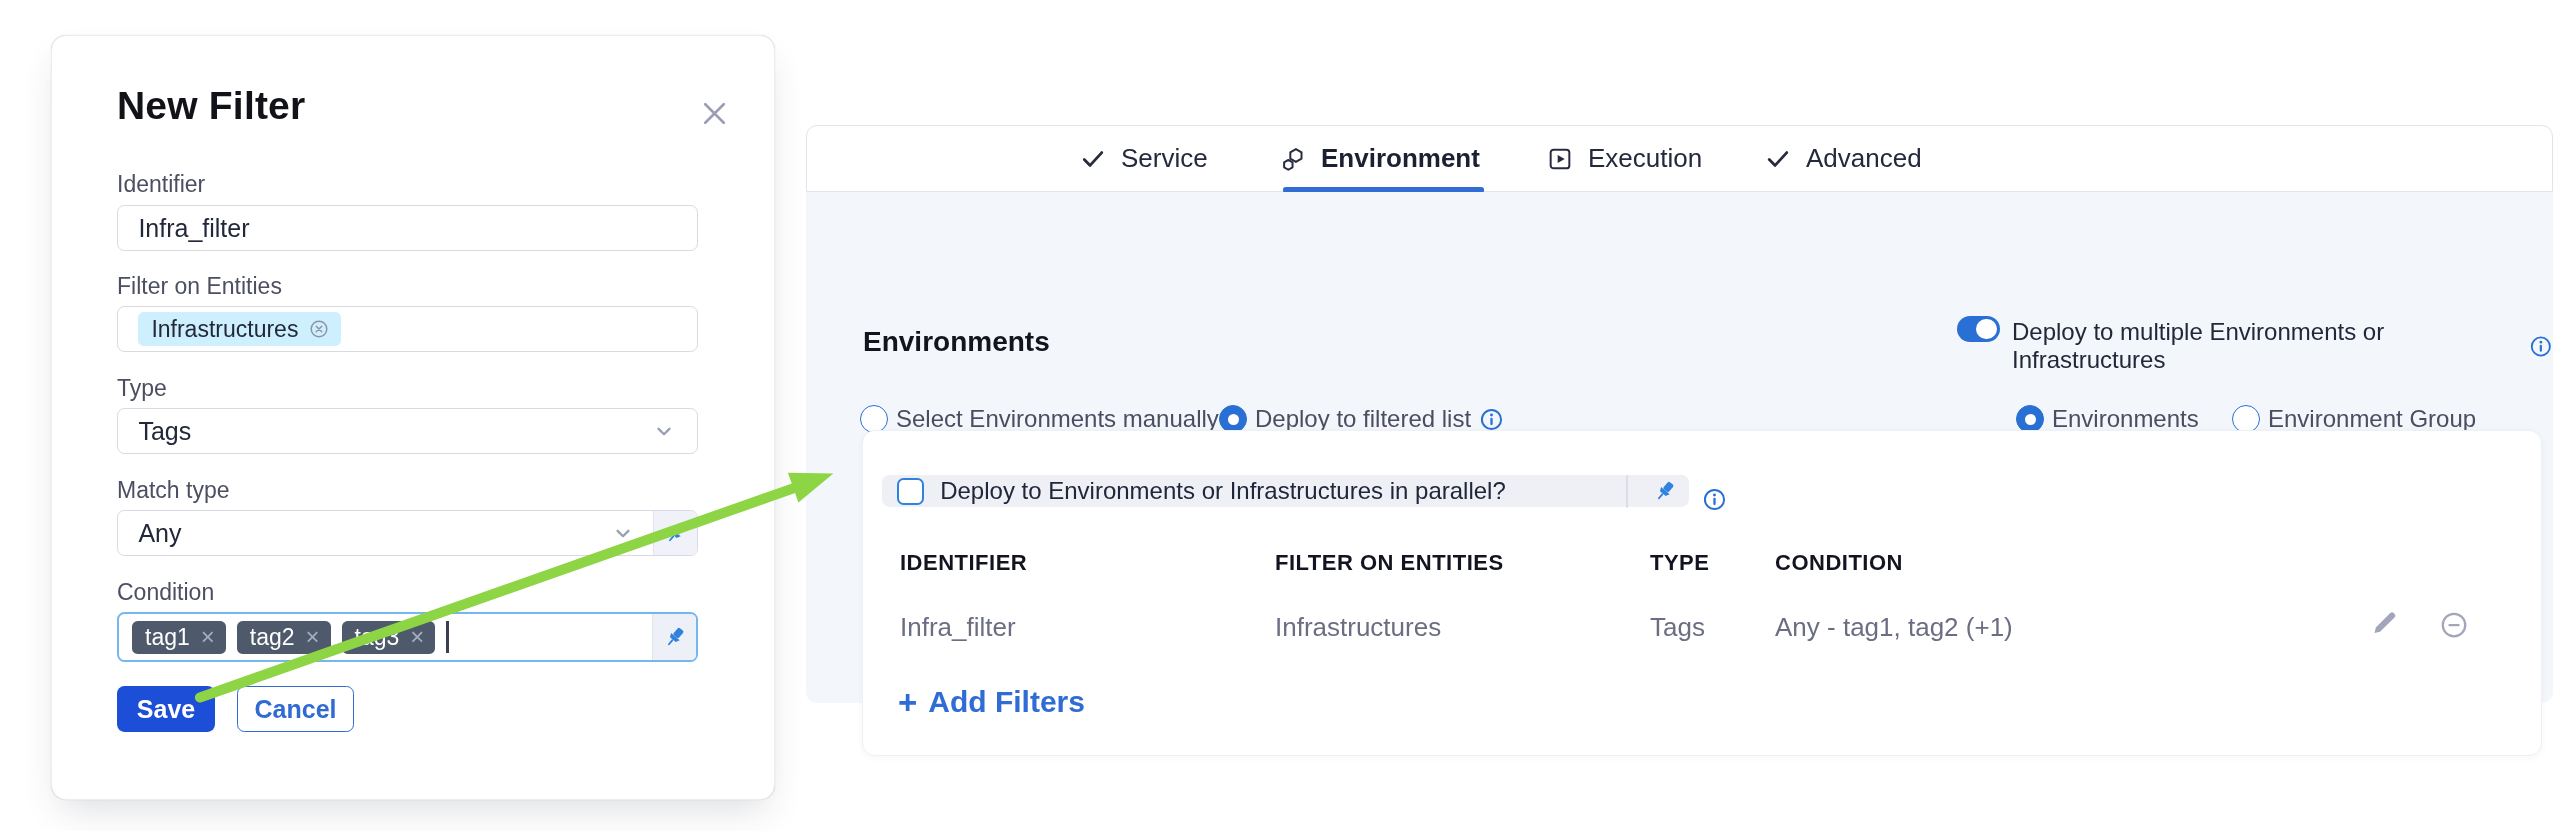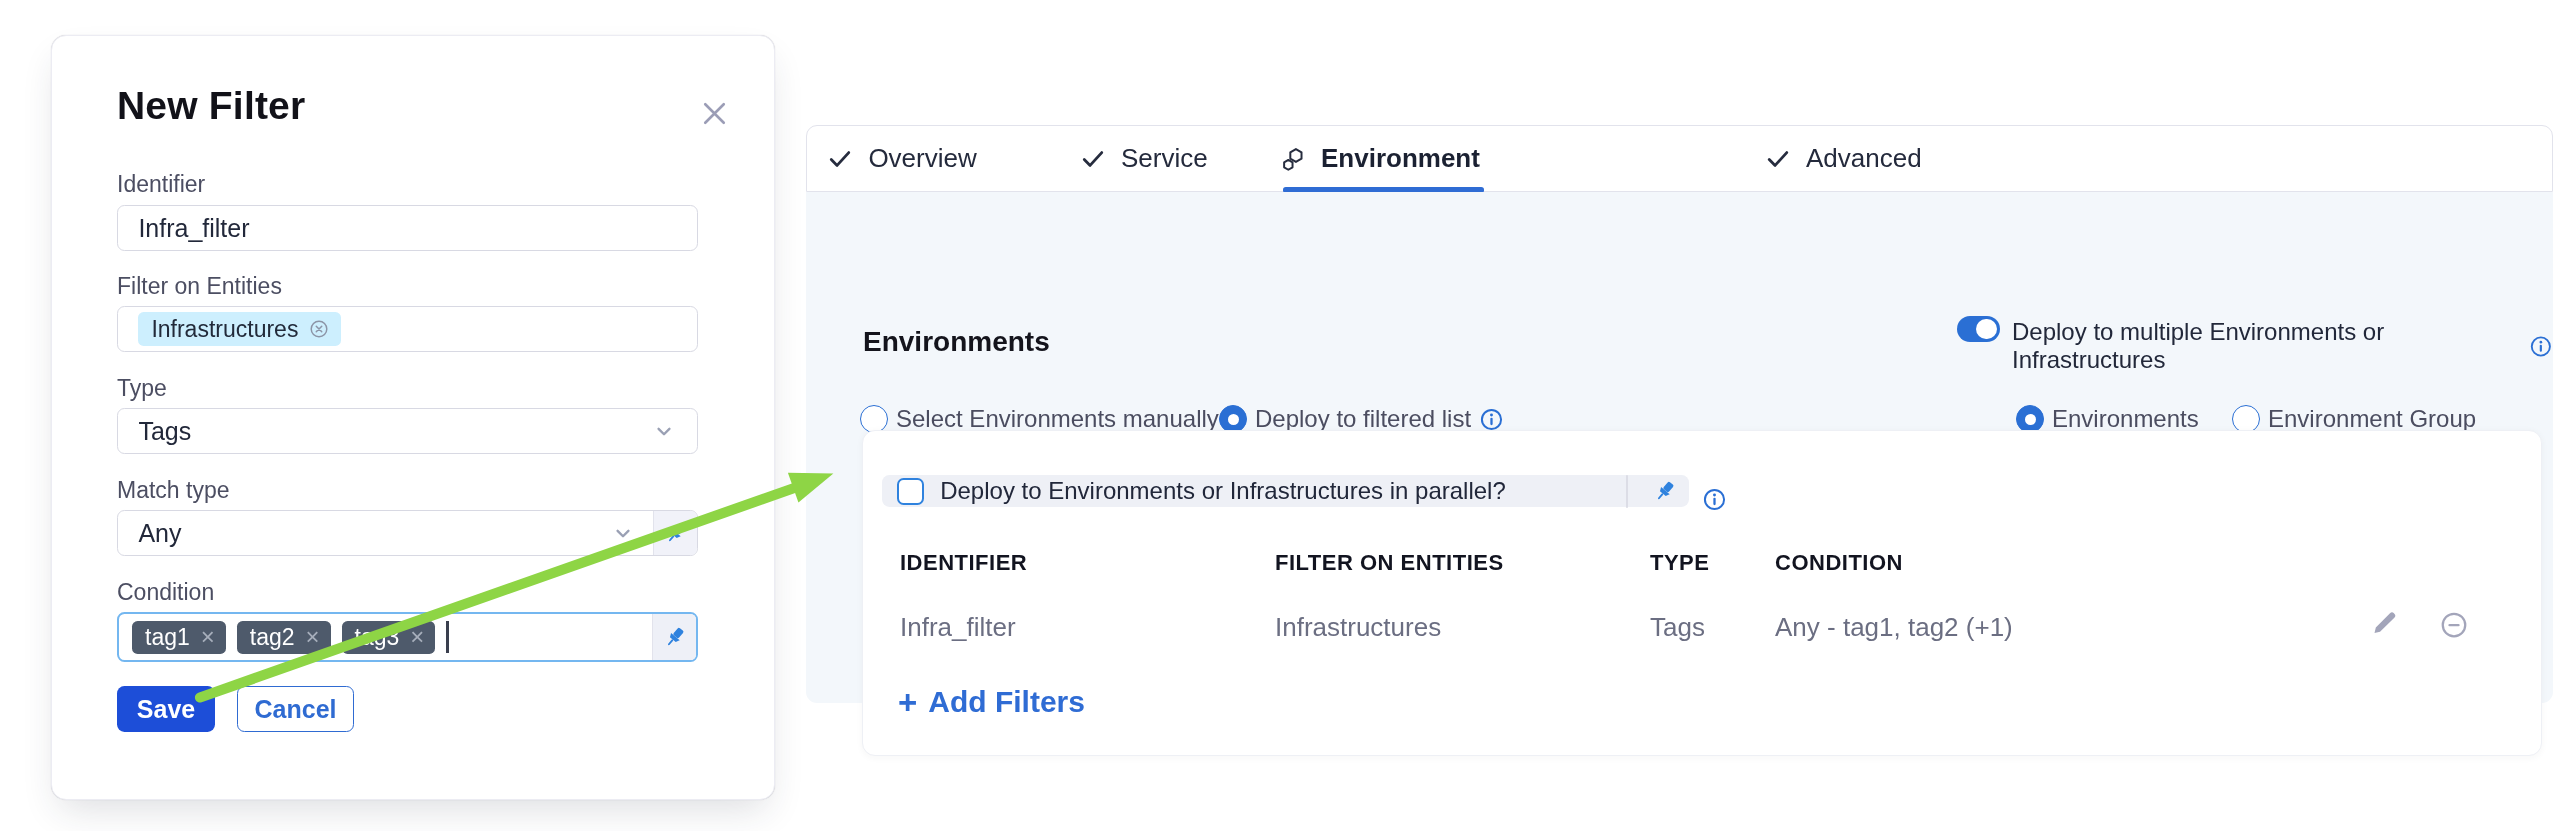--- a/index.html
+++ b/index.html
@@ -163,12 +163,6 @@
 
   <div class="panel">
     <div class="tabstrip">
-      <div class="tab" style="left:19.4px;">
-        <svg viewBox="0 0 24 24" width="28" height="28">
-            <path d="M4.5 12.5 L9.5 17.5 L19.5 6.5" fill="none" stroke="#262c3e" stroke-width="2.4" stroke-linecap="round" stroke-linejoin="round"></path>
-          </svg>
-        <span class="tab-label">Overview</span>
-      </div>
       <div class="tab" style="left:272px;">
         <svg viewBox="0 0 24 24" width="28" height="28">
             <path d="M4.5 12.5 L9.5 17.5 L19.5 6.5" fill="none" stroke="#262c3e" stroke-width="2.4" stroke-linecap="round" stroke-linejoin="round"></path>

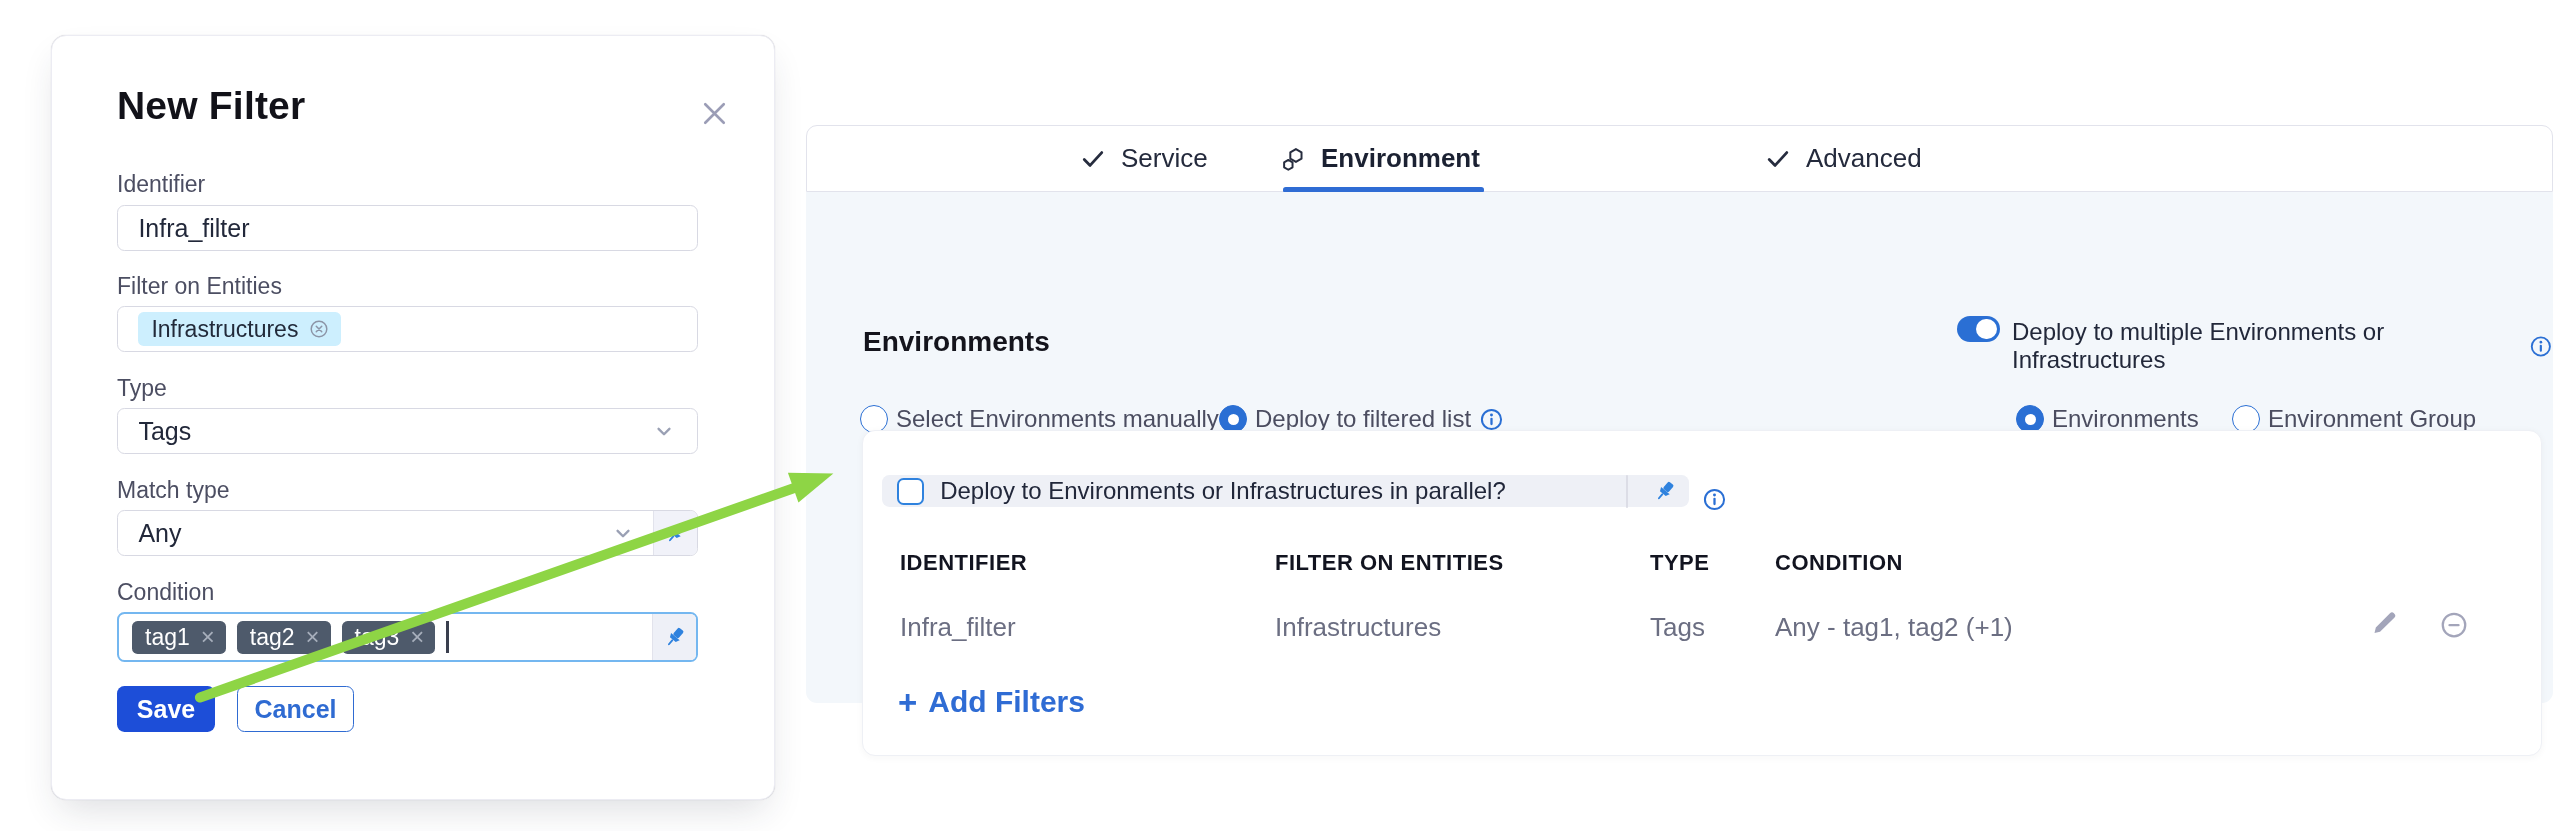--- a/index.html
+++ b/index.html
@@ -176,6 +176,13 @@
           </svg>
         <span class="tab-label">Environment</span>
       </div>
+      <div class="tab" style="left:739px;">
+        <svg viewBox="0 0 24 24" width="28" height="28" fill="none">
+            <rect x="4" y="4" width="16" height="16" rx="2.5" stroke="#262c3e" stroke-width="1.7"></rect>
+            <path d="M10 8.5 L16 12 L10 15.5 Z" fill="#262c3e"></path>
+          </svg>
+        <span class="tab-label">Execution</span>
+      </div>
       <div class="tab" style="left:957px;">
         <svg viewBox="0 0 24 24" width="28" height="28">
             <path d="M4.5 12.5 L9.5 17.5 L19.5 6.5" fill="none" stroke="#262c3e" stroke-width="2.4" stroke-linecap="round" stroke-linejoin="round"></path>

